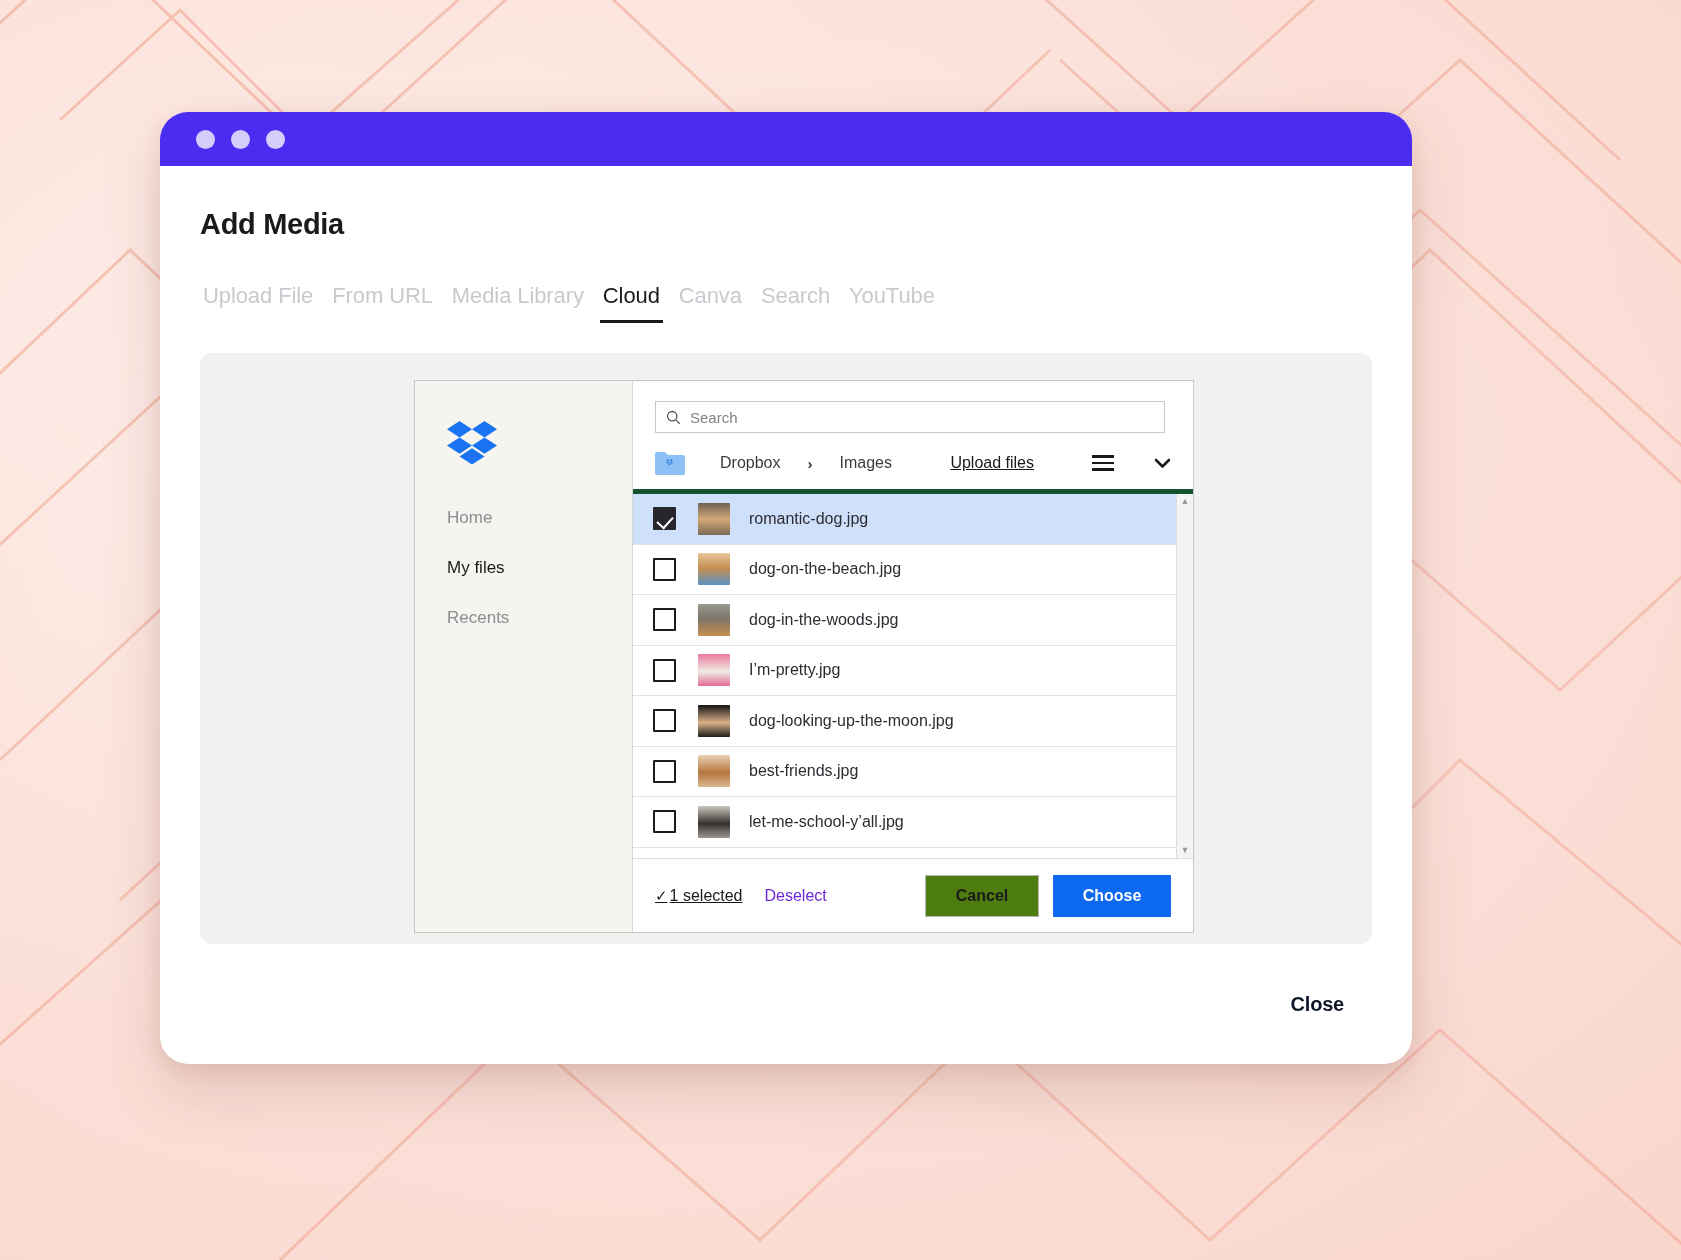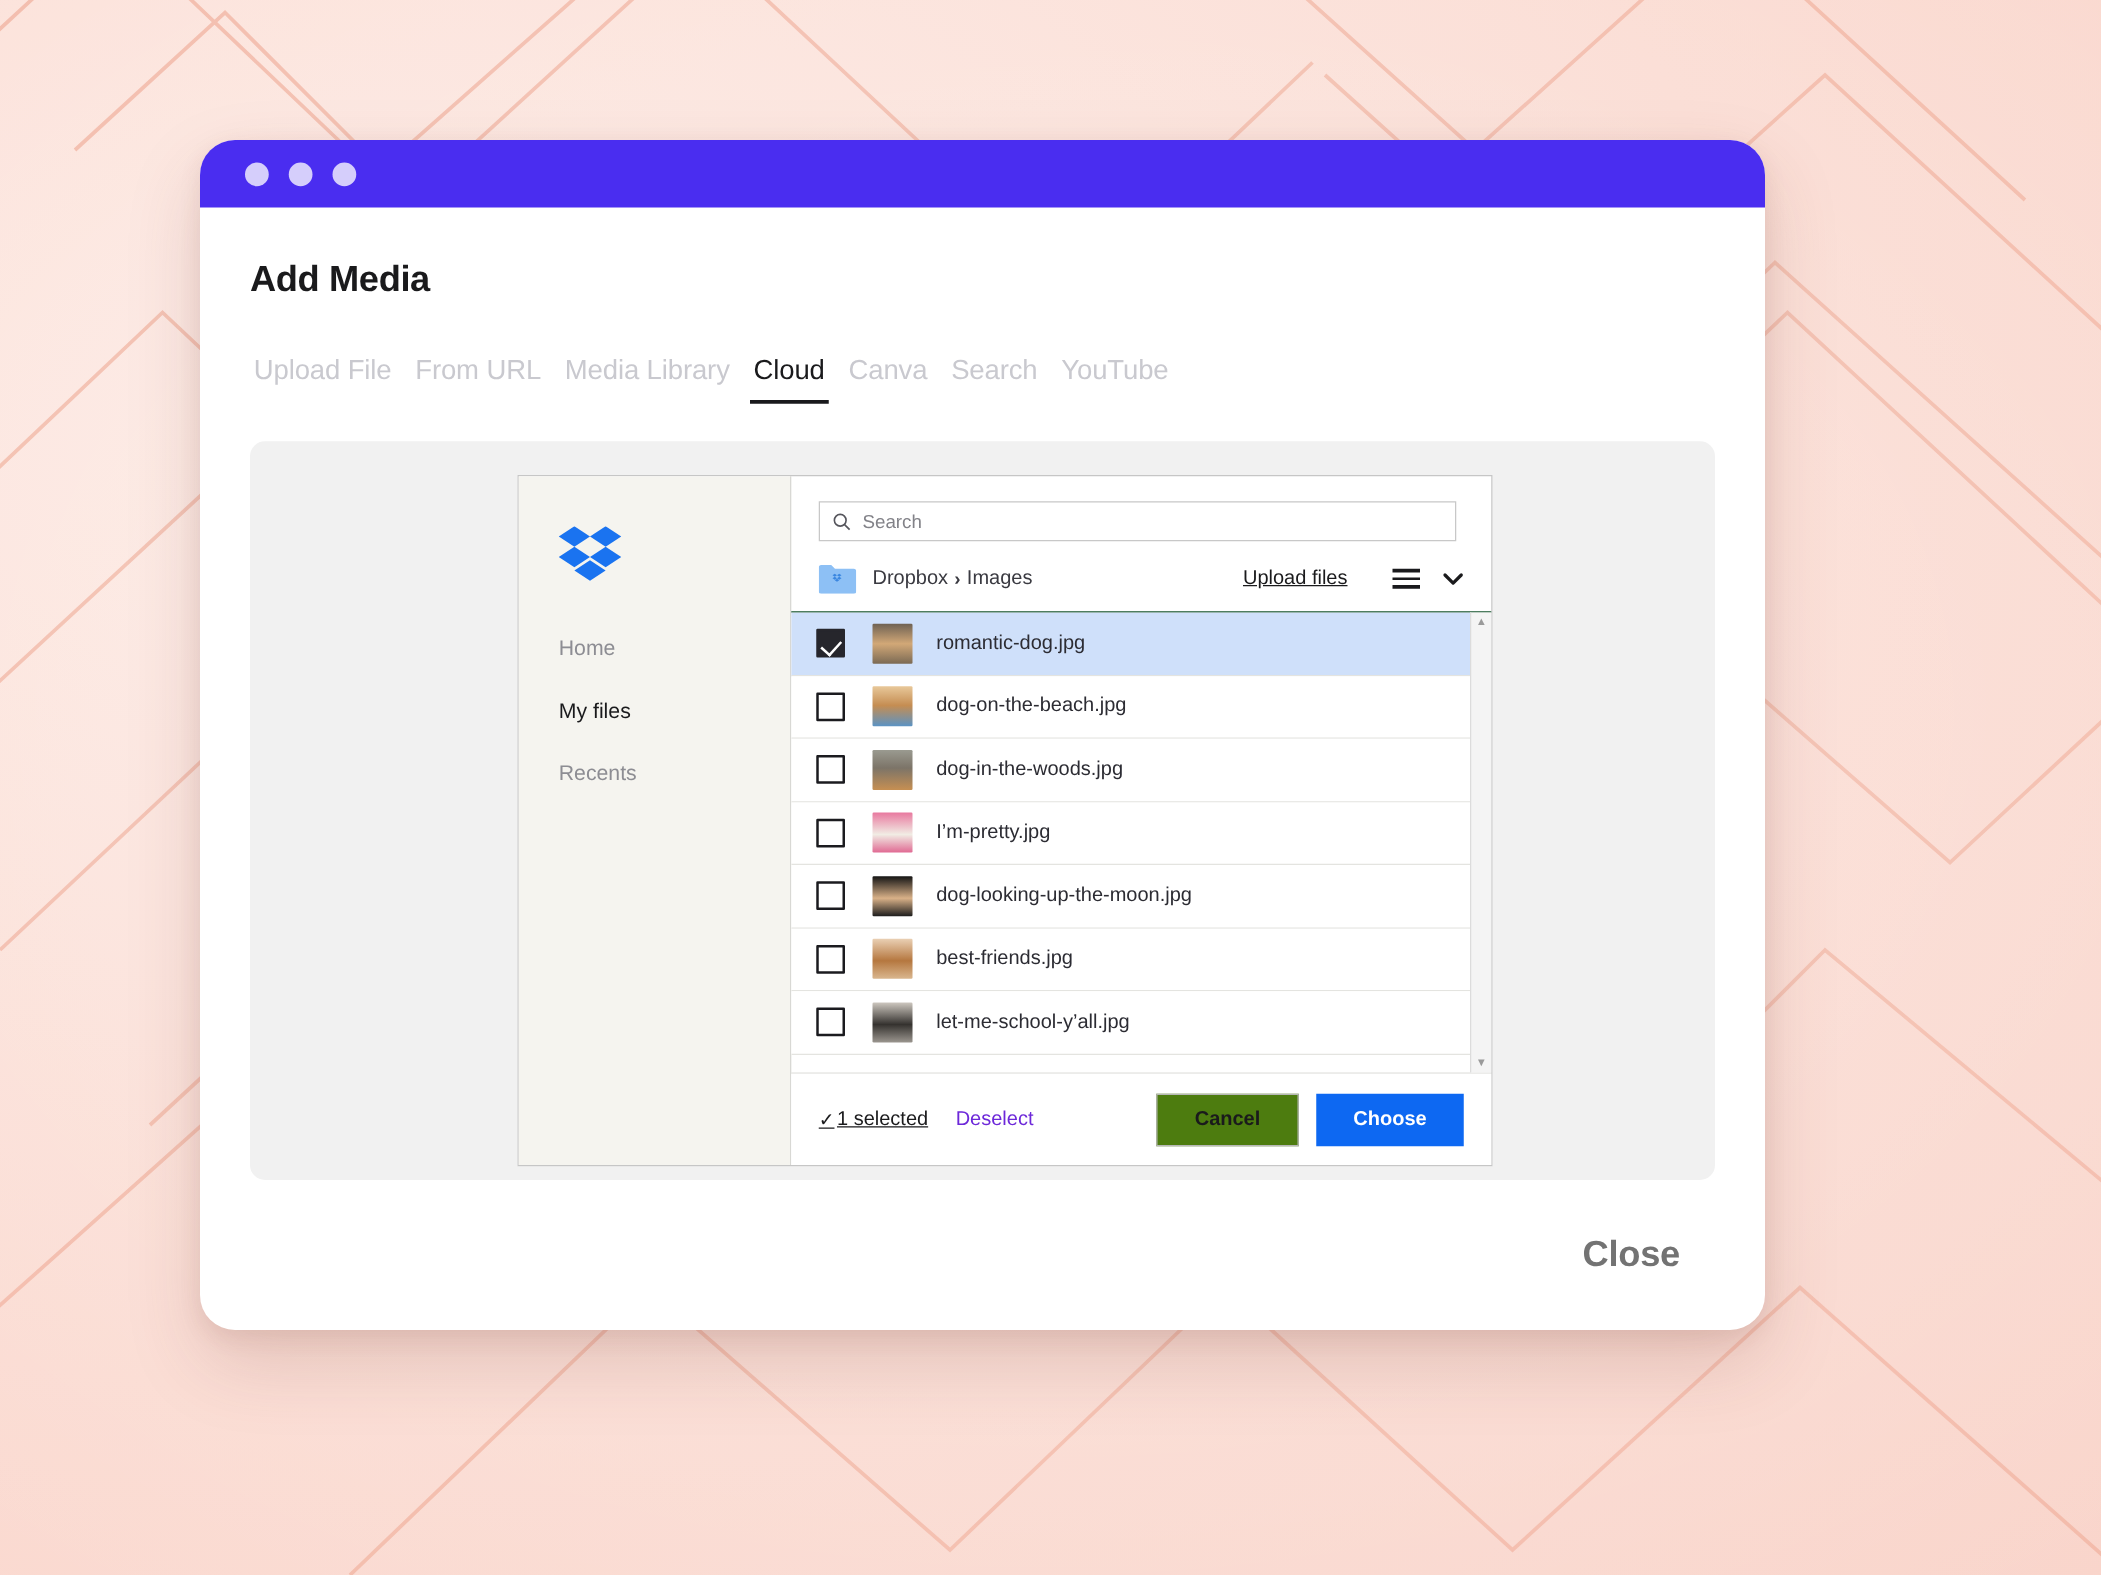--- a/index.html
+++ b/index.html
@@ -140,8 +140,9 @@
   .db-crumbs {
     display: flex; align-items: center;
     padding: 18px 22px 14px 22px;
-    border-bottom: 1px solid #14532d;
+    border-bottom: 5px solid #14532d;
     flex: none;
+    gap: 22px;
   }
   .folder-ico { width: 30px; height: 24px; flex: none; }
   .crumb-text {

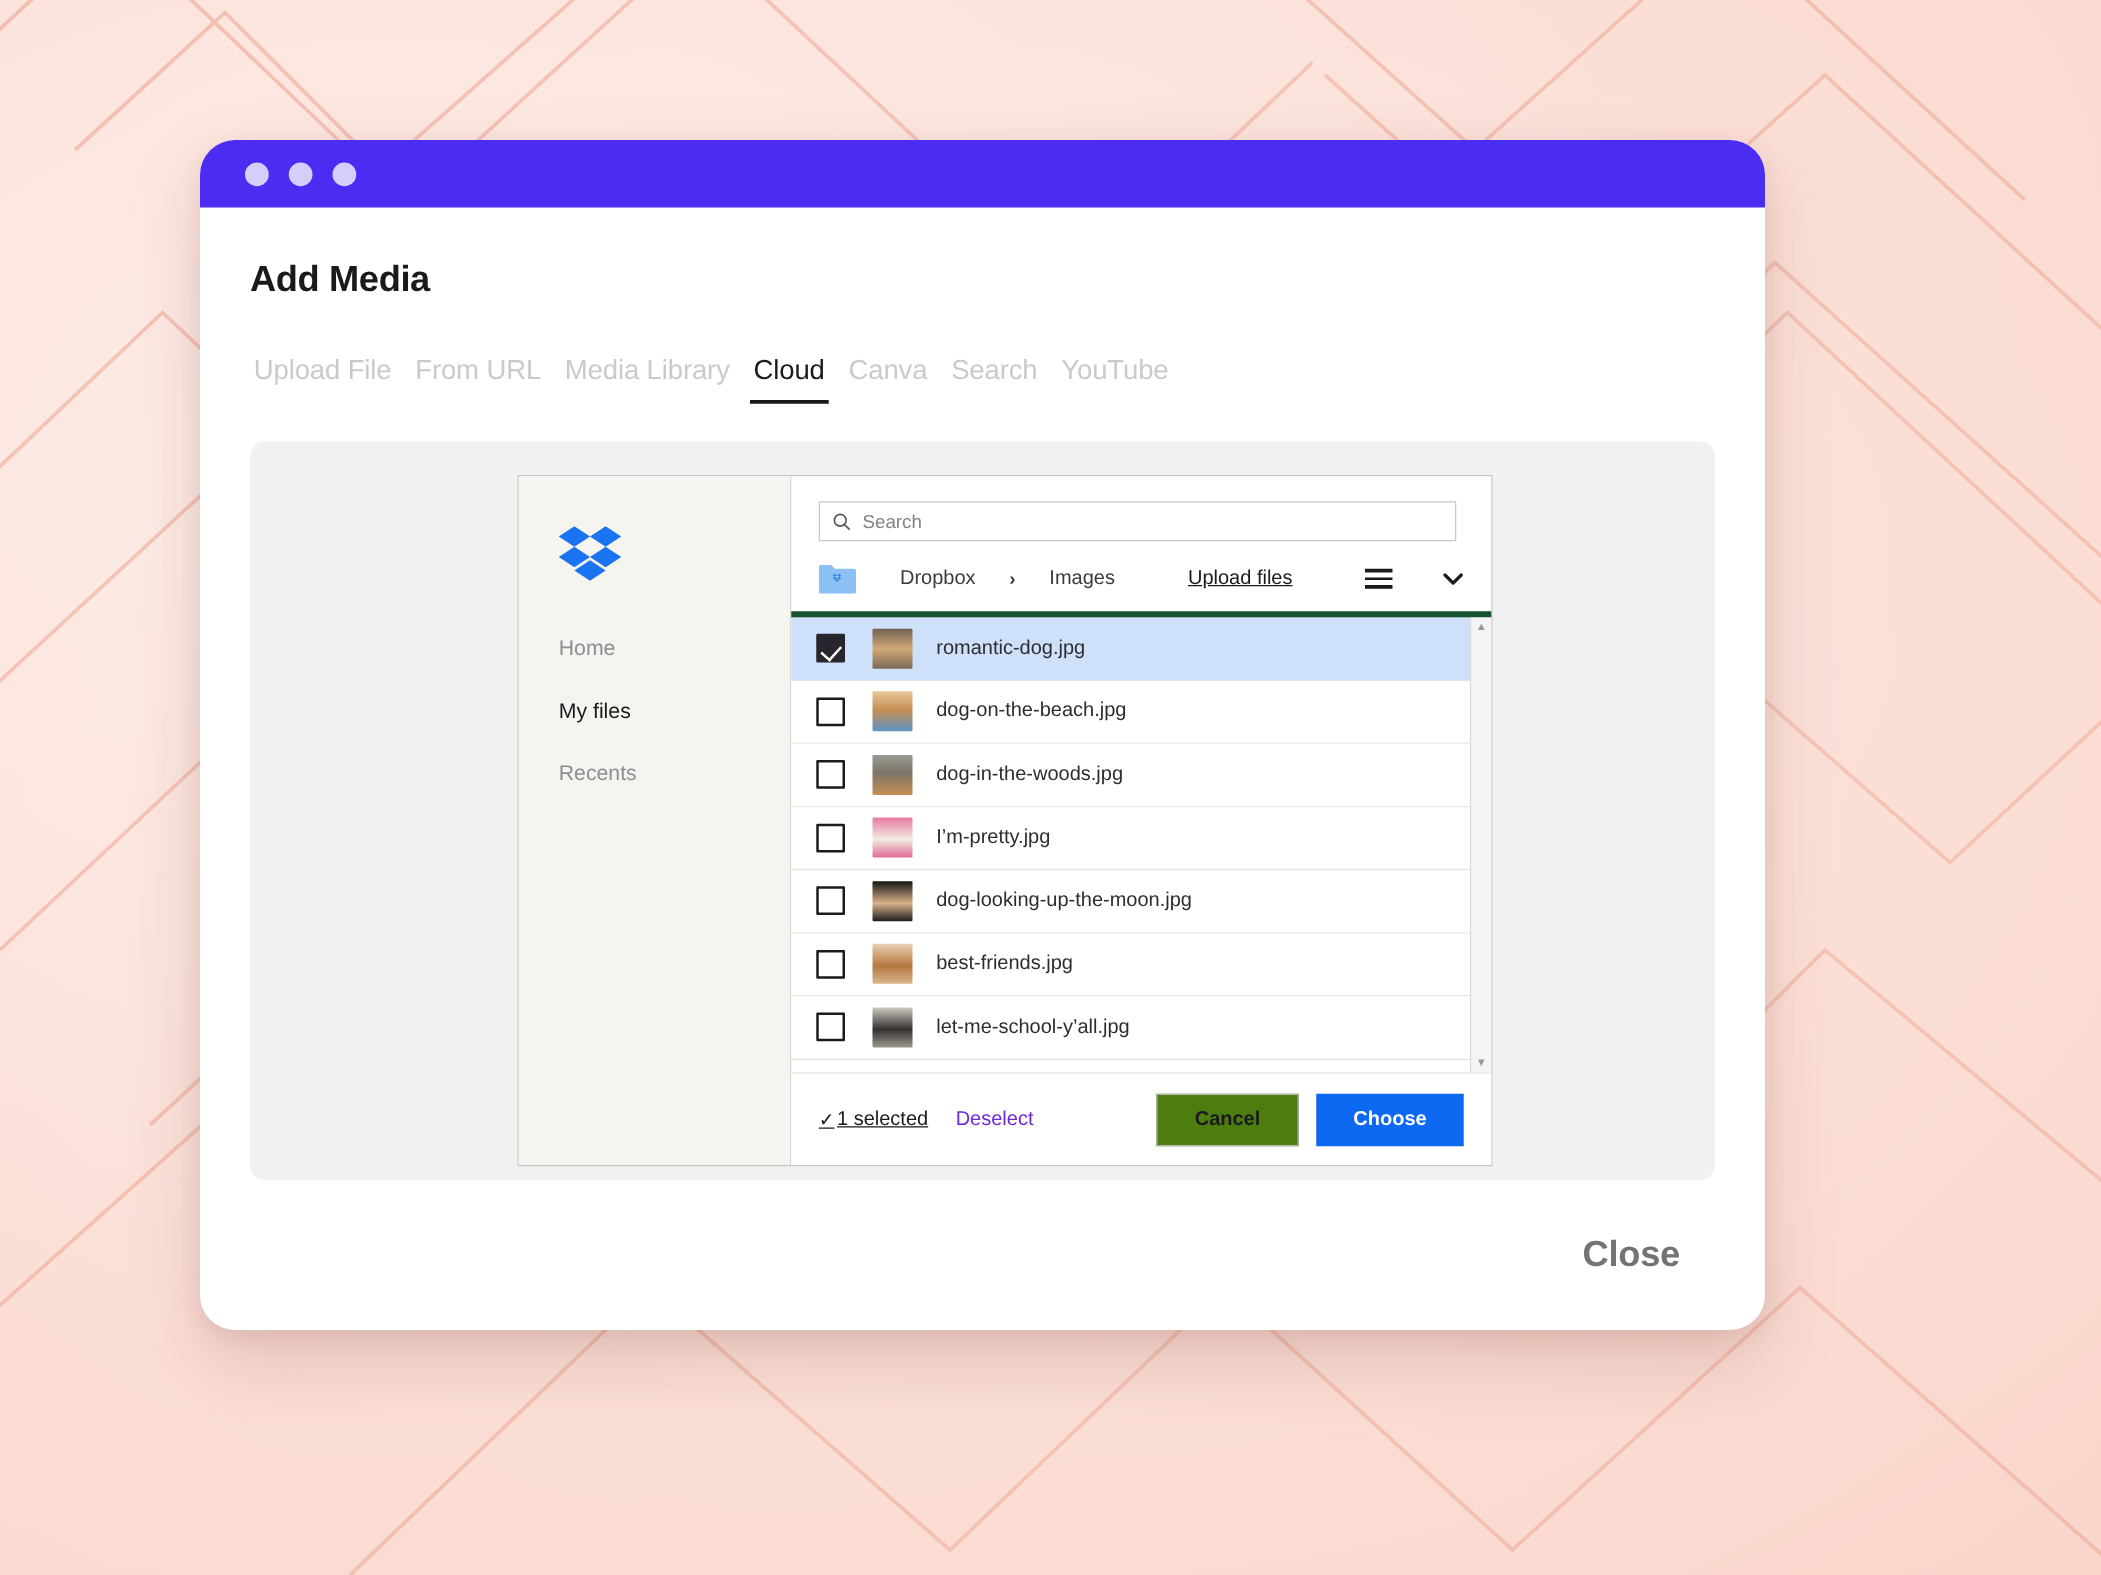--- a/index.html
+++ b/index.html
@@ -262,8 +262,8 @@
     padding-right: 28px;
   }
   .close-btn {
-    font-size: 29px; font-weight: 700;
-    color: #737373; cursor: pointer;
+    font-size: 20px; font-weight: 700;
+    color: #0f172a; cursor: pointer;
     letter-spacing: -0.2px;
   }
 </style>

